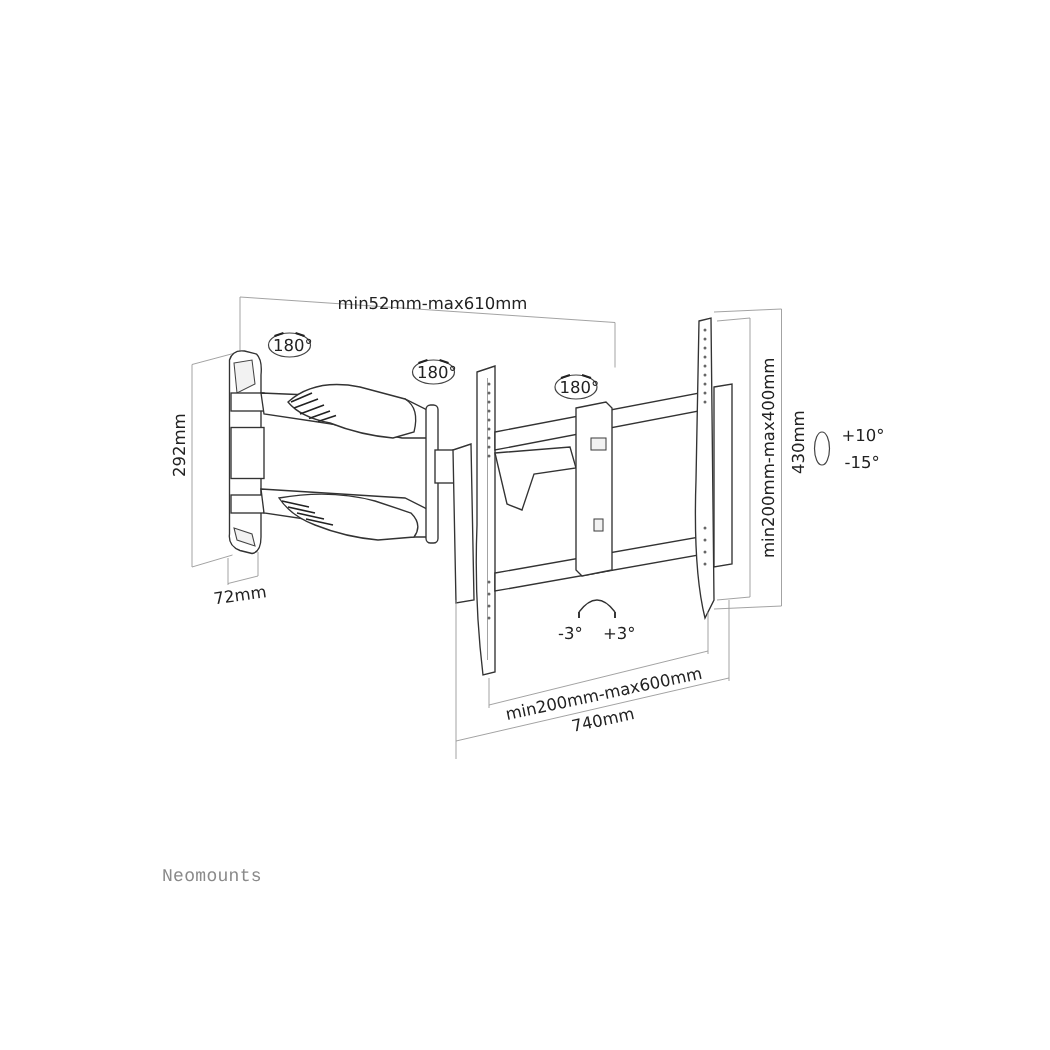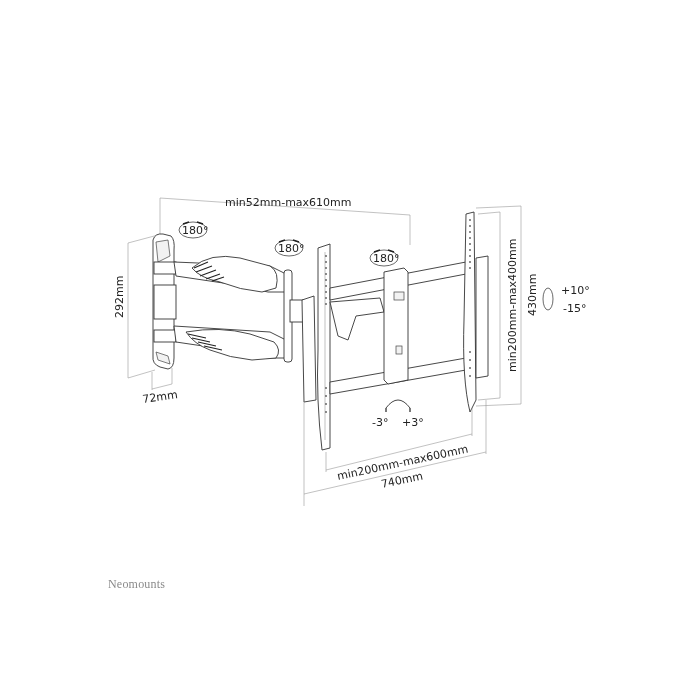--- a/index.html
+++ b/index.html
@@ -7,7 +7,7 @@
     #drawing { position: absolute; left: 0; top: 0; width: 700px; height: 700px; }
     .lbl { font-family: "DejaVu Sans", sans-serif; font-size: 11px; fill: #222; }
     .deg { font-family: "DejaVu Sans", sans-serif; font-size: 11px; fill: #222; }
-    .brand { position: absolute; left: 108px; top: 577px; font-family: Liberation Serif, serif; font-size: 12px; color: #8a8a8a; letter-spacing: 0.2px; }
+    .brand { position: absolute; left: 108px; top: 577px; font-family: Liberation Mono, monospace; font-size: 12px; color: #8a8a8a; letter-spacing: 0.2px; }
     .thin { stroke: #999; stroke-width: 0.6; fill: none; }
     .part { stroke: #333; stroke-width: 0.9; fill: #fff; }
     .shade { stroke: #444; stroke-width: 0.7; fill: #f2f2f2; }

